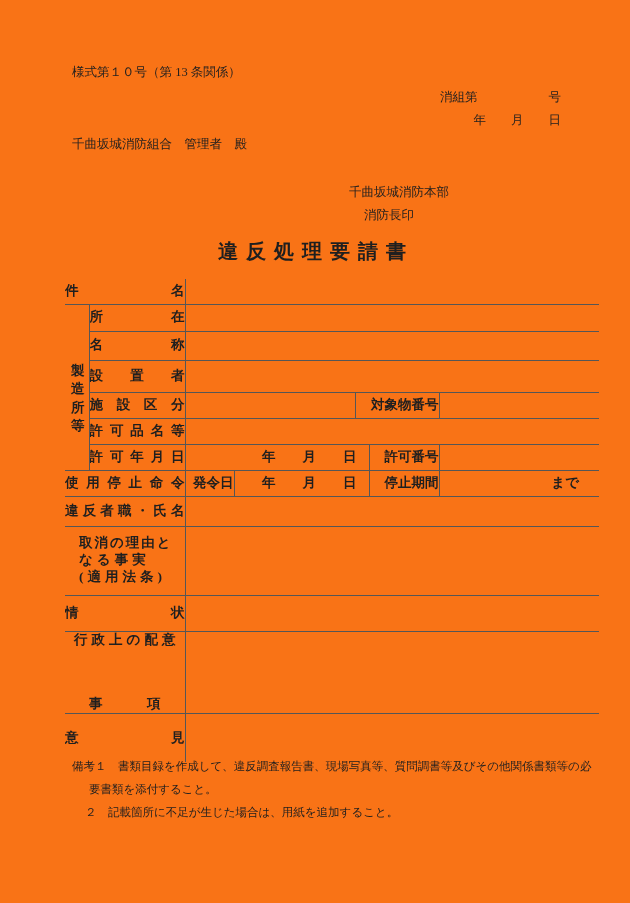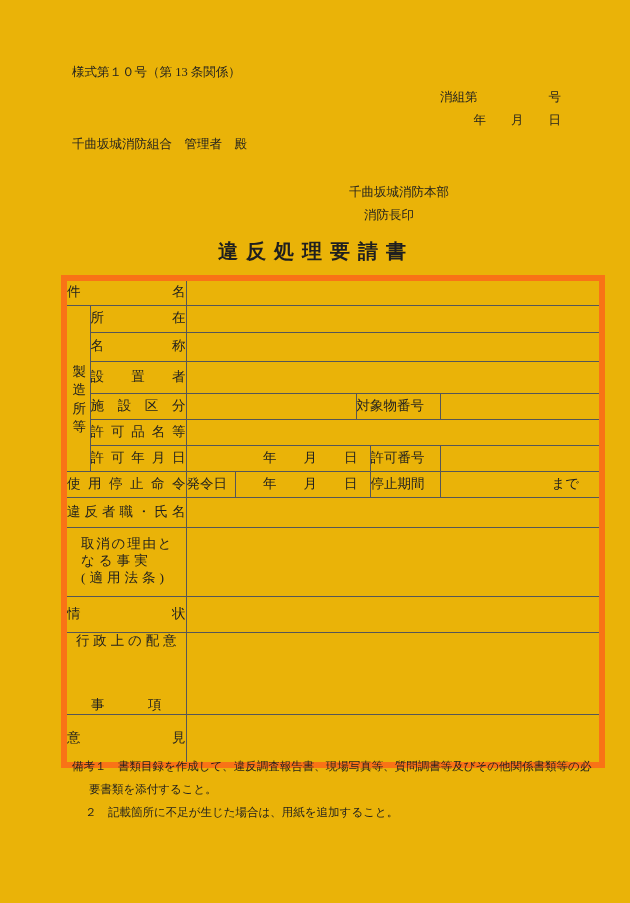--- a/index.html
+++ b/index.html
@@ -8,7 +8,7 @@
     position: relative;
     width: 630px;
     height: 903px;
-    background: #eab308;
+    background: #f97316;
     color: #1f1f1f;
     font-family: "Liberation Serif", "DejaVu Serif", serif;
     font-size: 12.5px;

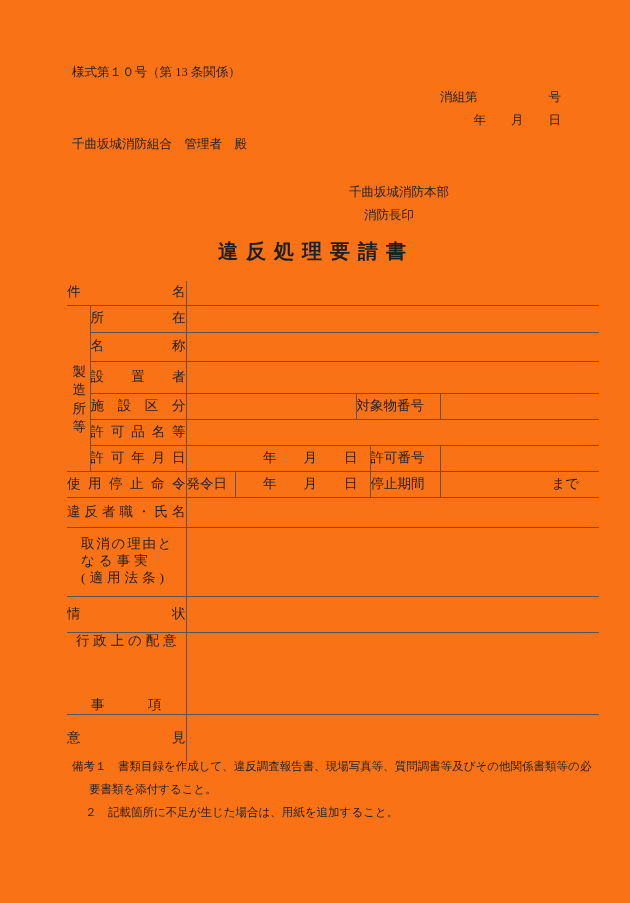--- a/index.html
+++ b/index.html
@@ -42,7 +42,8 @@
     width: 538px;
     border-collapse: collapse;
     table-layout: fixed;
-    border: 6px solid #f97316;
+    border: 4px solid #f97316;
+    font-weight: bold;
   }
   table.form td {
     border: 1px solid #565656;

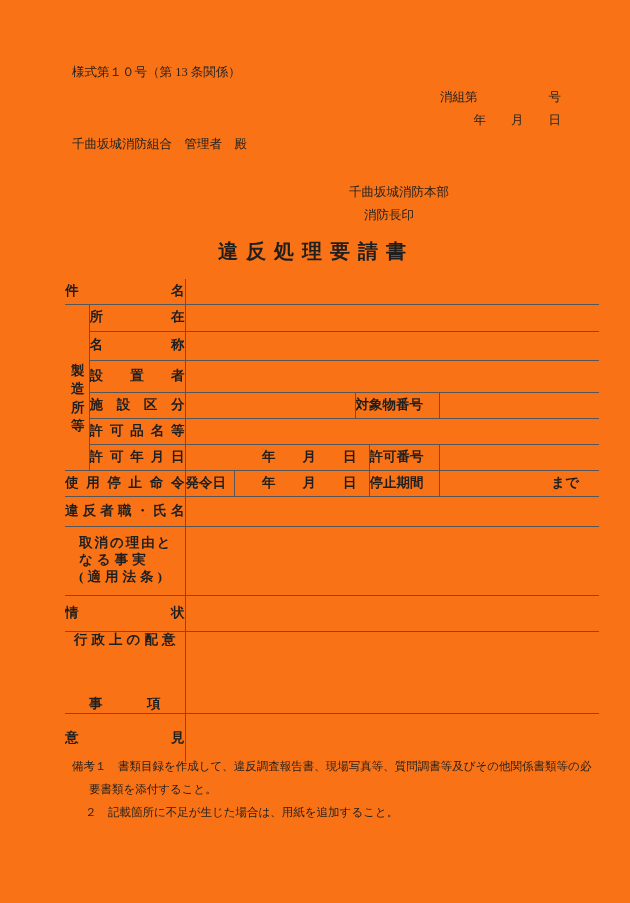--- a/index.html
+++ b/index.html
@@ -60,7 +60,7 @@
   .p10 { padding: 0 10px; }
   .p7  { padding: 0 7px; }
   .p24 { padding: 0 24px; }
-  .cen { text-align: left; }
+  .cen { text-align: right; }
   .date-cell  { text-align: right; padding-right: 12px !important; }
   .until-cell { text-align: right; padding-right: 20px !important; }
   .vstrip { text-align: center; vertical-align: middle; }

